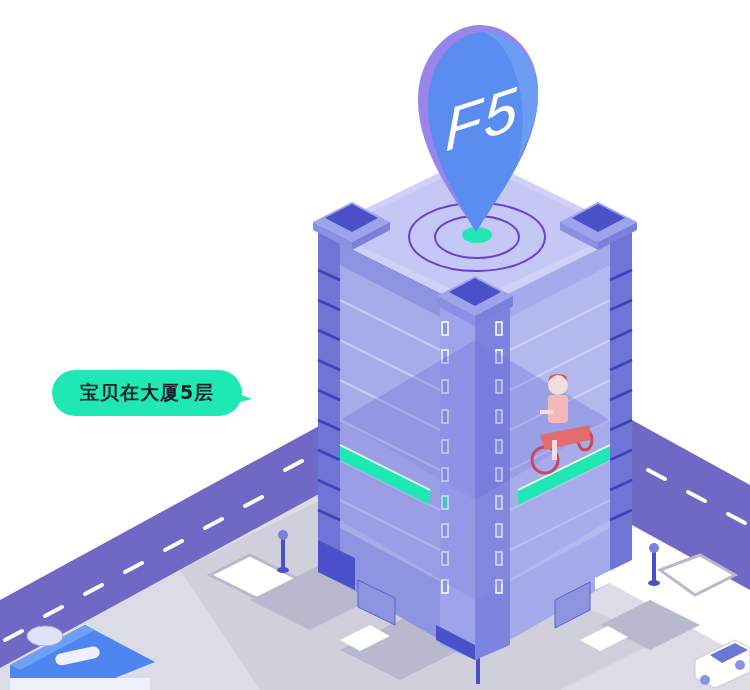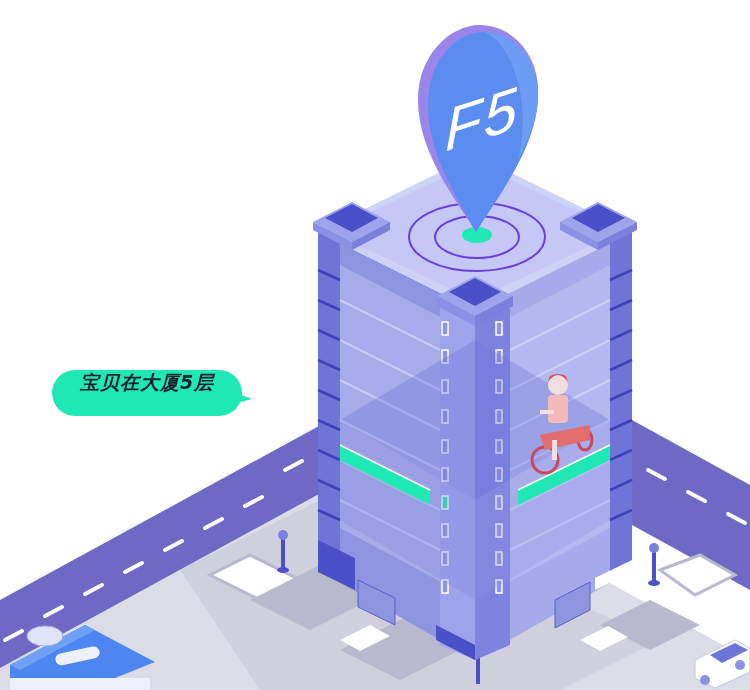--- a/index.html
+++ b/index.html
@@ -7,7 +7,7 @@
   #scene { position: absolute; left: 0; top: 0; width: 750px; height: 690px; }
   .bubble {
     position: absolute; left: 52px; top: 370px; width: 190px; height: 46px;
-    background: #1fe8b4; border-radius: 23px; display: flex; justify-content: center; font-style: italic;
+    background: #1fe8b4; border-radius: 23px; display: flex; align-items: center; justify-content: center;
   }
   .bubble::after {
     content: ""; position: absolute; right: -10px; top: 26px;

